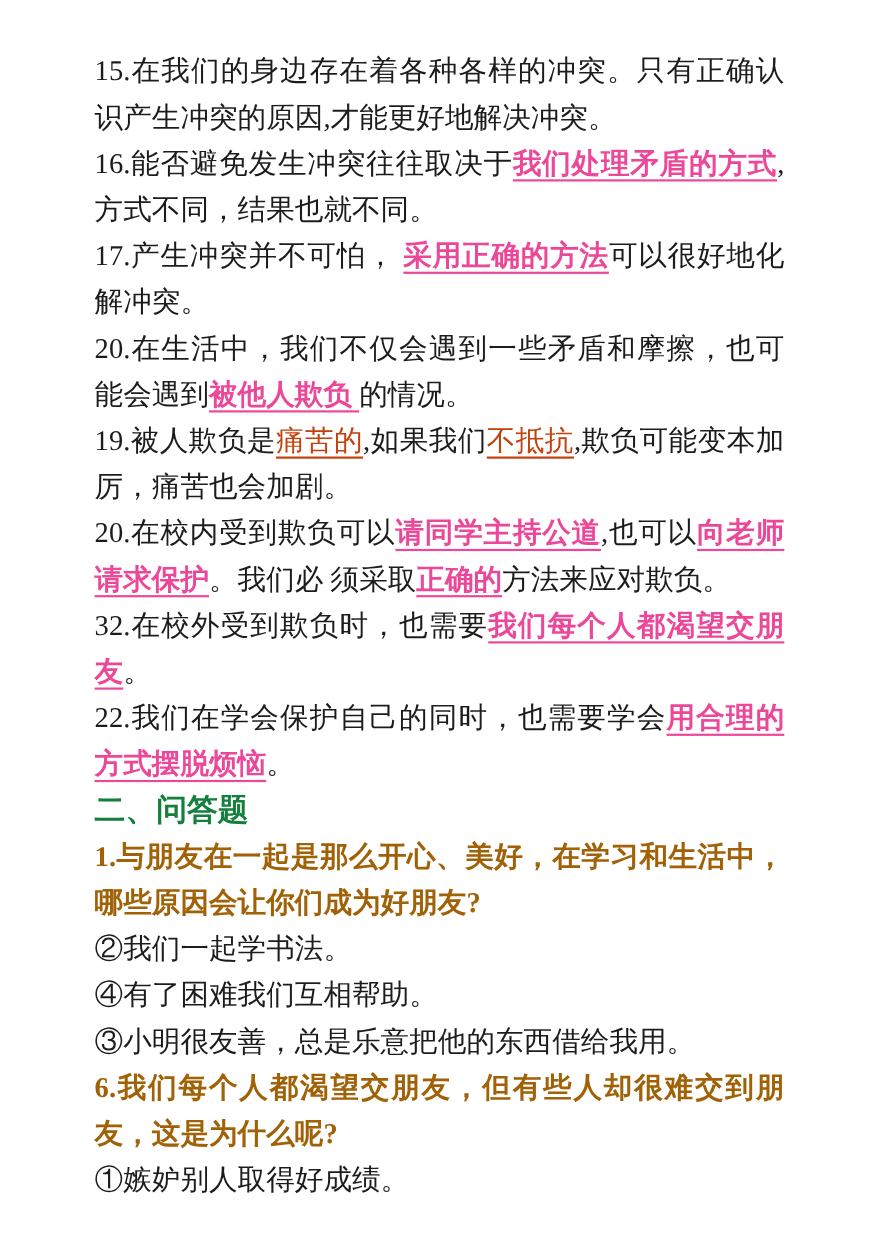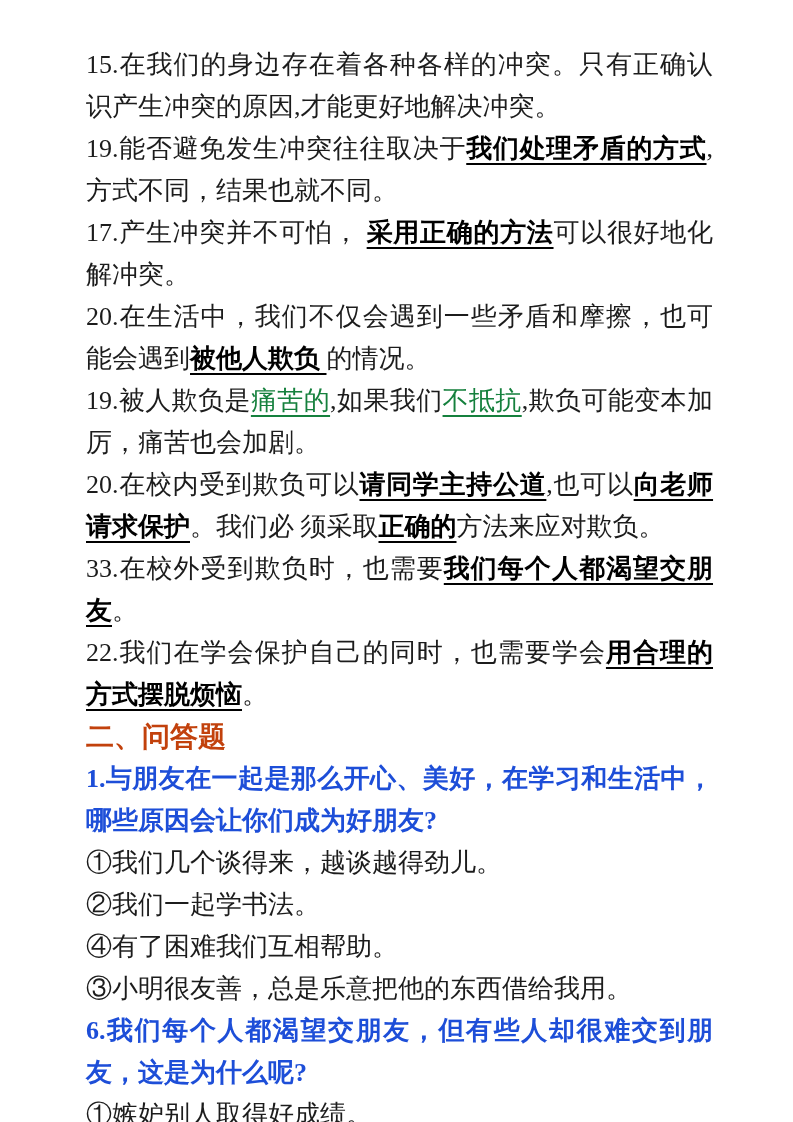--- a/index.html
+++ b/index.html
@@ -58,7 +58,7 @@
 
     <p><span>15.在我们的身边存在着各种各样的冲突。只有正确认识产生冲突的原因,才能更好地解决冲突。</span></p>
 
-    <p><span>19.能否避免发生冲突往往取决于</span><span class="blue-u">我们处理矛盾的方式</span><span>,方式不同，结果也就不同。</span></p>
+    <p><span>16.能否避免发生冲突往往取决于</span><span class="blue-u">我们处理矛盾的方式</span><span>,方式不同，结果也就不同。</span></p>
 
     <p><span>17.产生冲突并不可怕， </span><span class="blue-u">采用正确的方法</span><span>可以很好地化解冲突。</span></p>
 

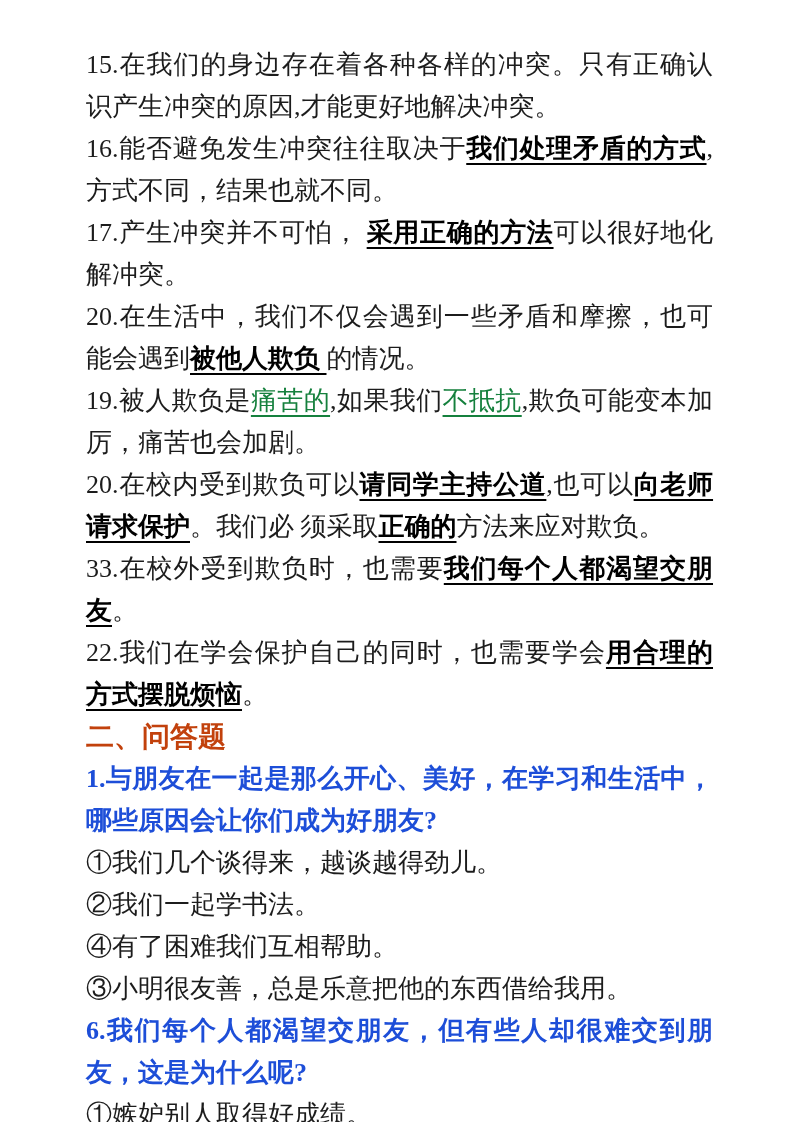--- a/index.html
+++ b/index.html
@@ -27,7 +27,7 @@
     padding: 0;
   }
   .blue-u {
-    color: #000000;
+    color: #ec4899;
     font-weight: bold;
     text-decoration: underline;
     text-decoration-thickness: 2px;

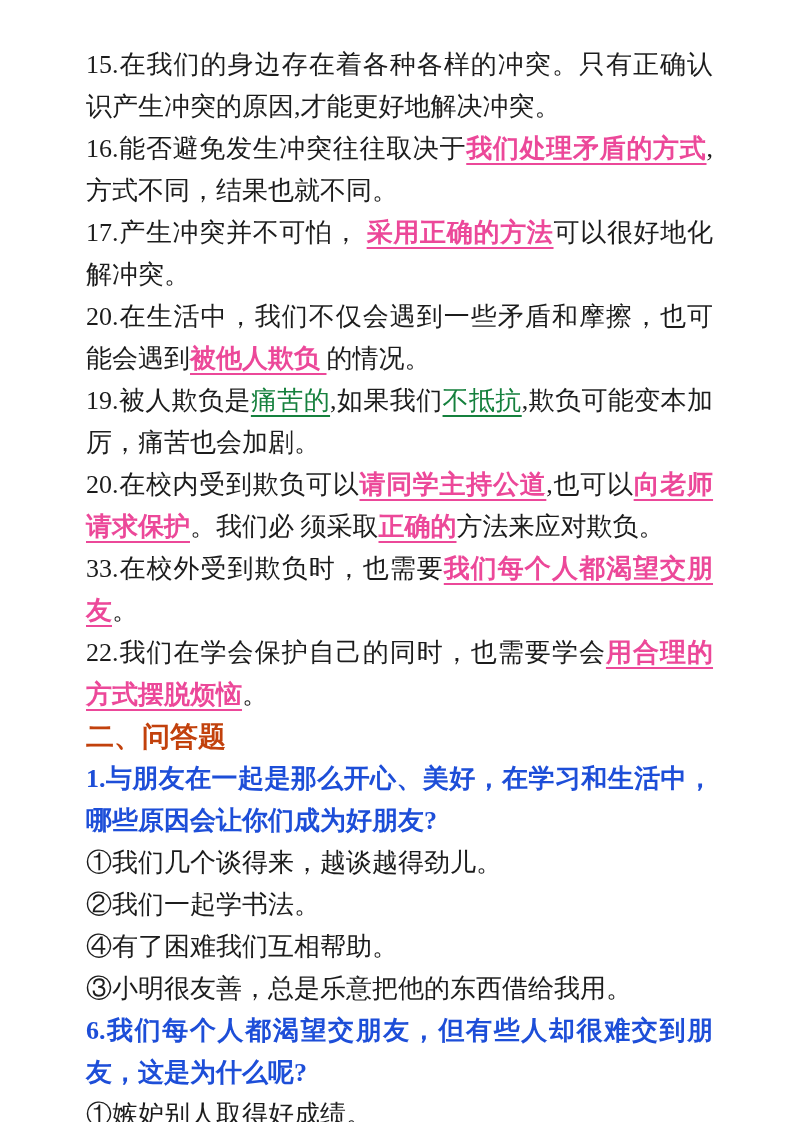--- a/index.html
+++ b/index.html
@@ -34,7 +34,7 @@
     text-underline-offset: 6px;
   }
   .black-u {
-    color: #15803d;
+    color: #c2410c;
     text-decoration: underline;
     text-decoration-thickness: 1.5px;
     text-underline-offset: 6px;

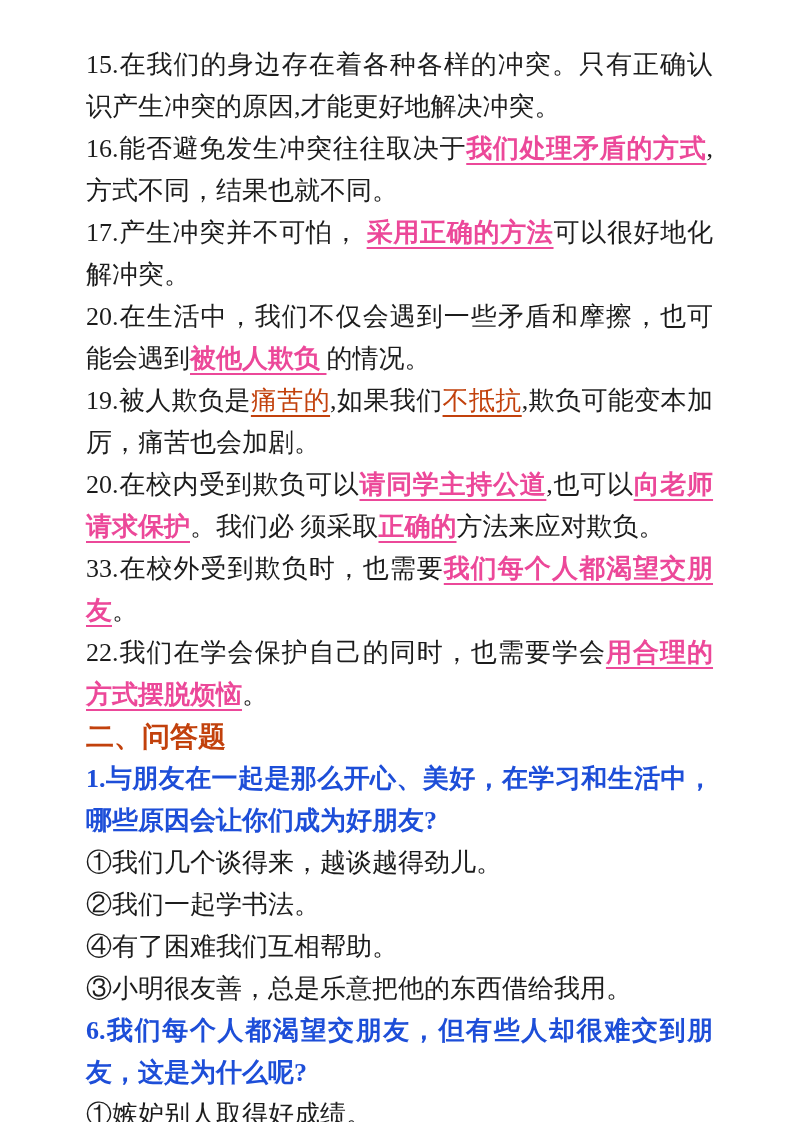--- a/index.html
+++ b/index.html
@@ -68,7 +68,7 @@
 
     <p><span>20.在校内受到欺负可以</span><span class="blue-u">请同学主持公道</span><span>,也可以</span><span class="blue-u">向老师请求保护</span><span>。我们必 须采取</span><span class="blue-u">正确的</span><span>方法来应对欺负。</span></p>
 
-    <p><span>33.在校外受到欺负时，也需要</span><span class="blue-u">我们每个人都渴望交朋友</span><span>。</span></p>
+    <p><span>32.在校外受到欺负时，也需要</span><span class="blue-u">我们每个人都渴望交朋友</span><span>。</span></p>
 
     <p><span>22.我们在学会保护自己的同时，也需要学会</span><span class="blue-u">用合理的方式摆脱烦恼</span><span>。</span></p>
 

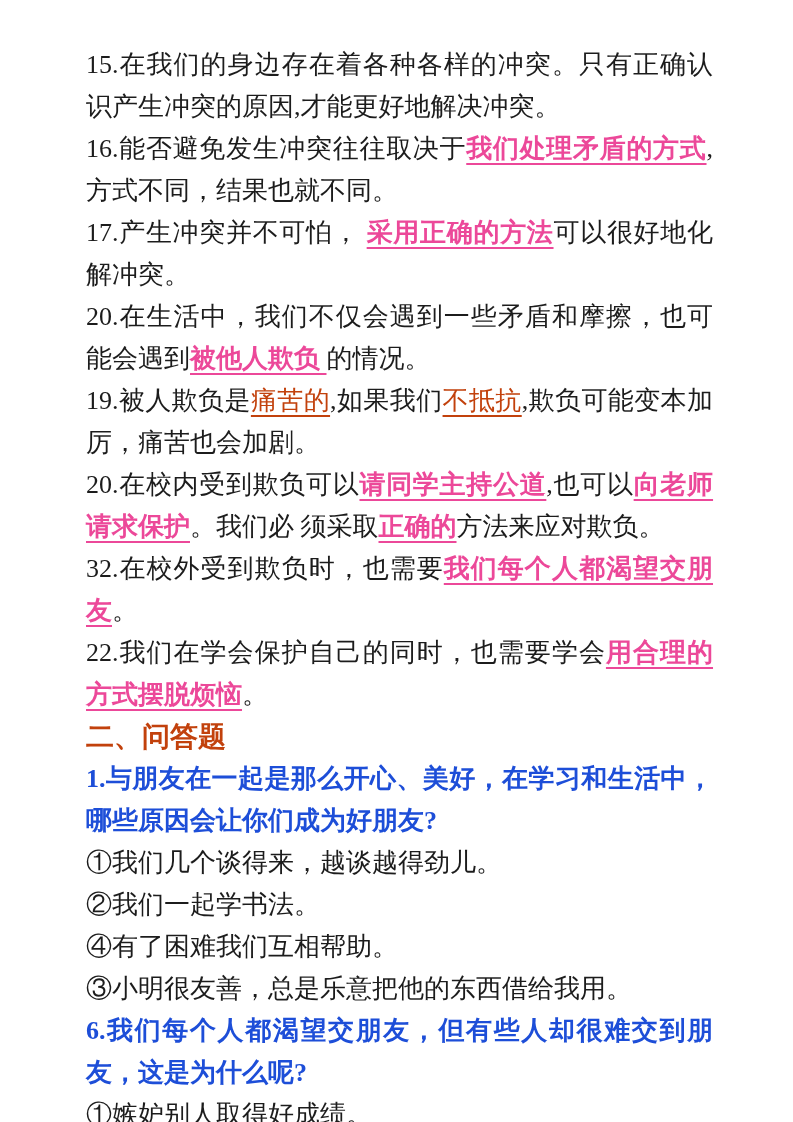--- a/index.html
+++ b/index.html
@@ -40,7 +40,7 @@
     text-underline-offset: 6px;
   }
   .red-heading {
-    color: #c2410c;
+    color: #15803d;
     font-weight: bold;
     font-size: 28px;
   }

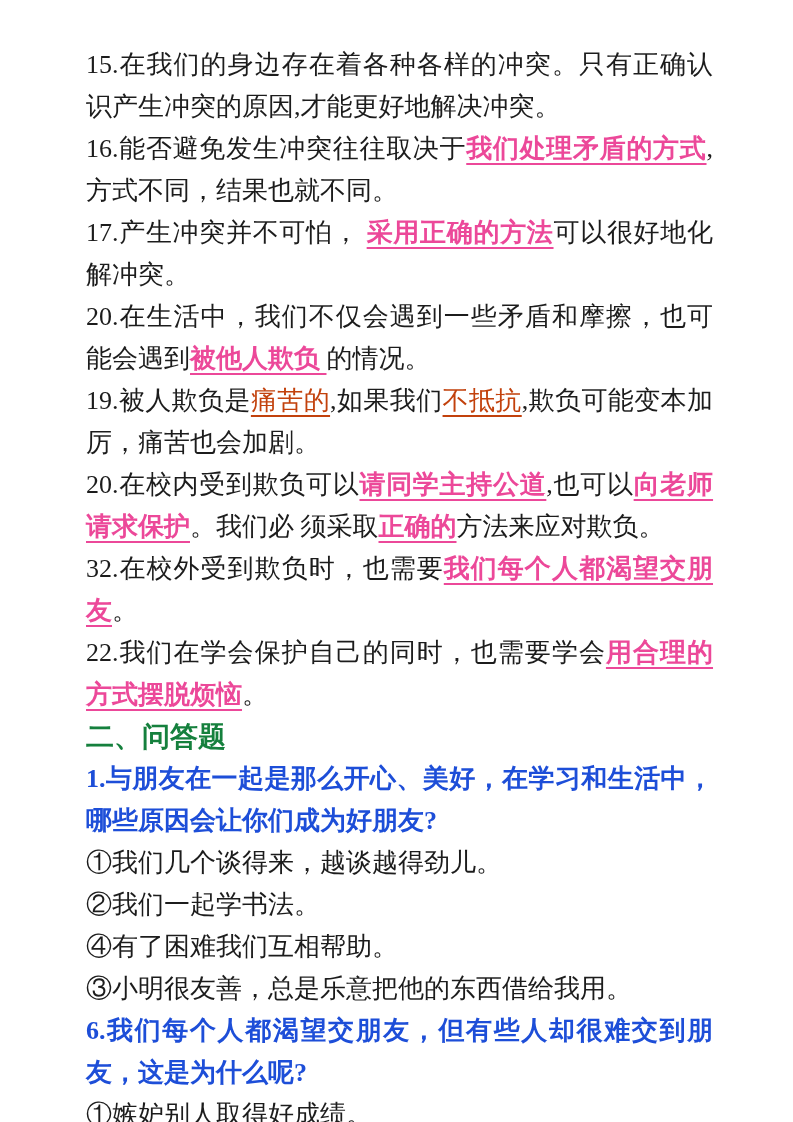--- a/index.html
+++ b/index.html
@@ -45,7 +45,7 @@
     font-size: 28px;
   }
   .question {
-    color: #1d4ed8;
+    color: #a16207;
     font-weight: bold;
   }
 </style>

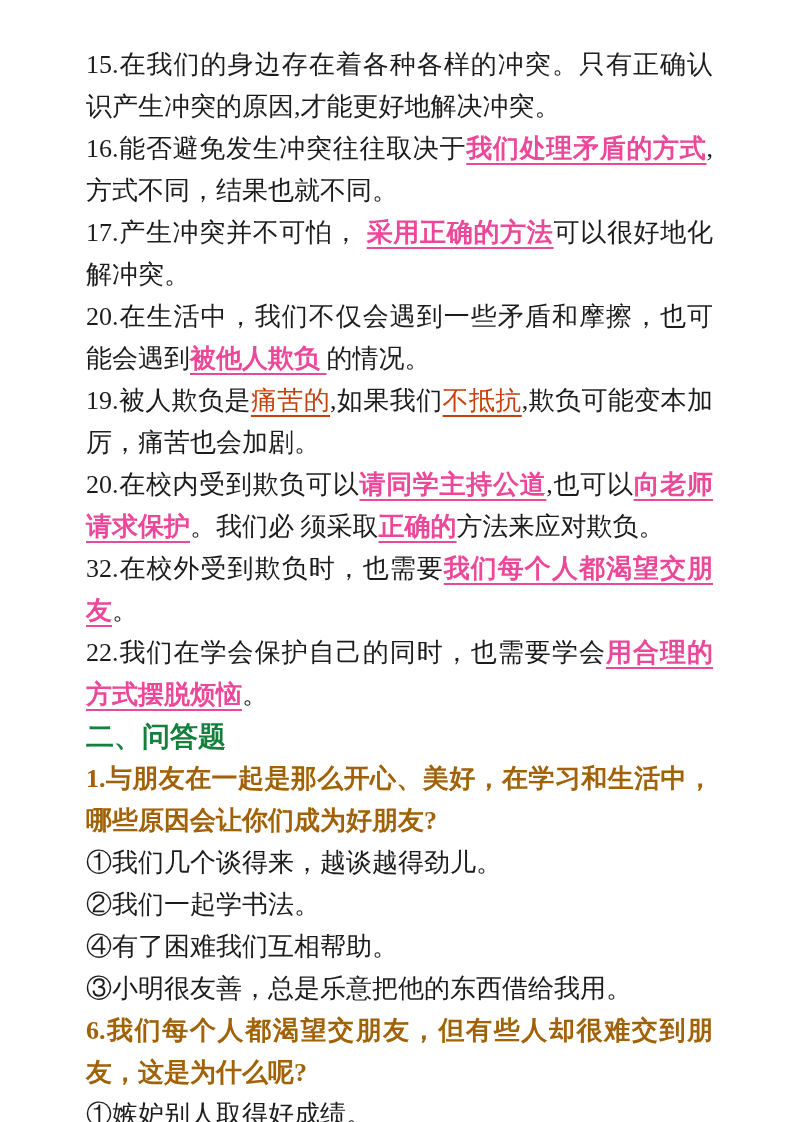--- a/index.html
+++ b/index.html
@@ -79,7 +79,6 @@
   <section>
 
     <p class="question">1.与朋友在一起是那么开心、美好，在学习和生活中，哪些原因会让你们成为好朋友?</p>
-    <p>①我们几个谈得来，越谈越得劲儿。</p>
     <p>②我们一起学书法。</p>
     <p>④有了困难我们互相帮助。</p>
     <p>③小明很友善，总是乐意把他的东西借给我用。</p>

